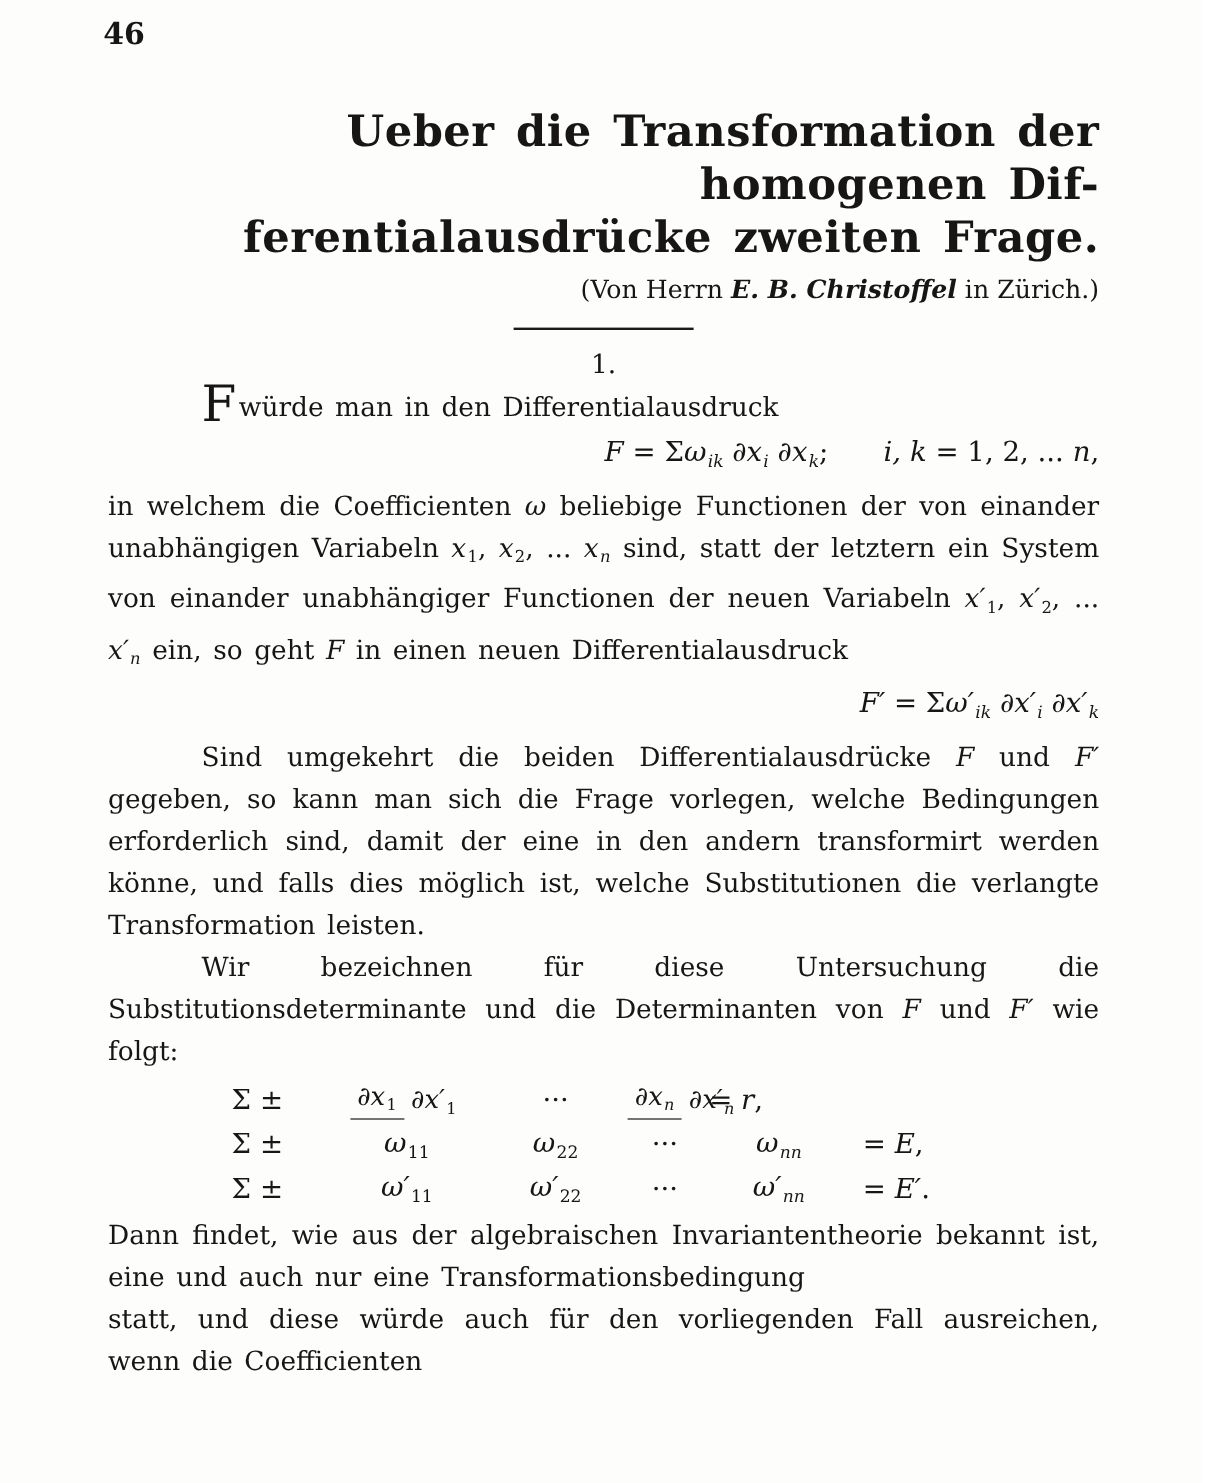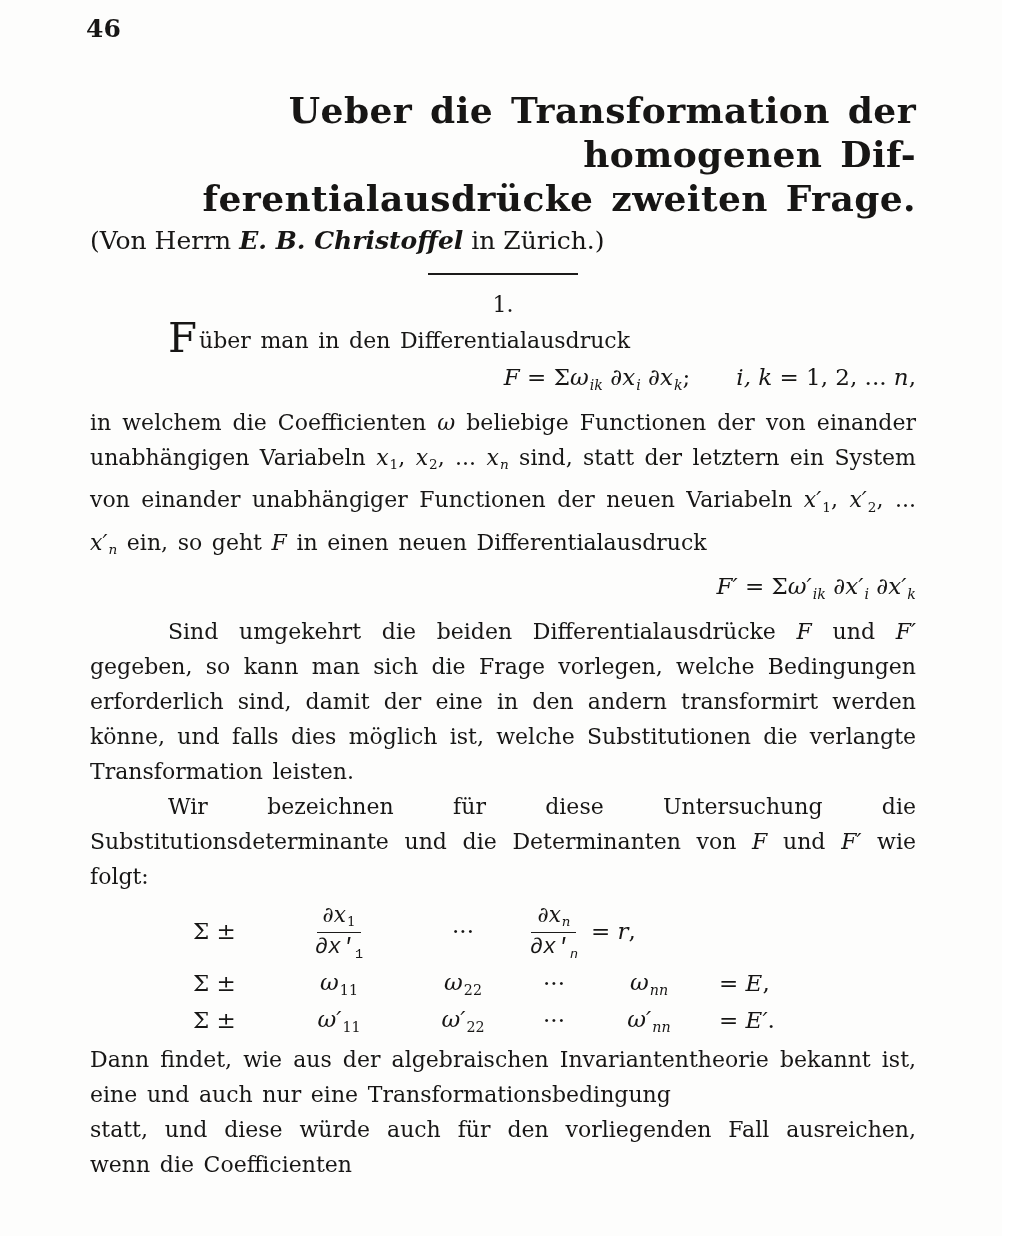--- a/index.html
+++ b/index.html
@@ -37,8 +37,8 @@
 
   .byline {
     margin-top: 7px;
-    text-align: left;
-    font-size: 25px;
+    text-align: right;
+    font-size: 21px;
     line-height: 28px;
   }
 

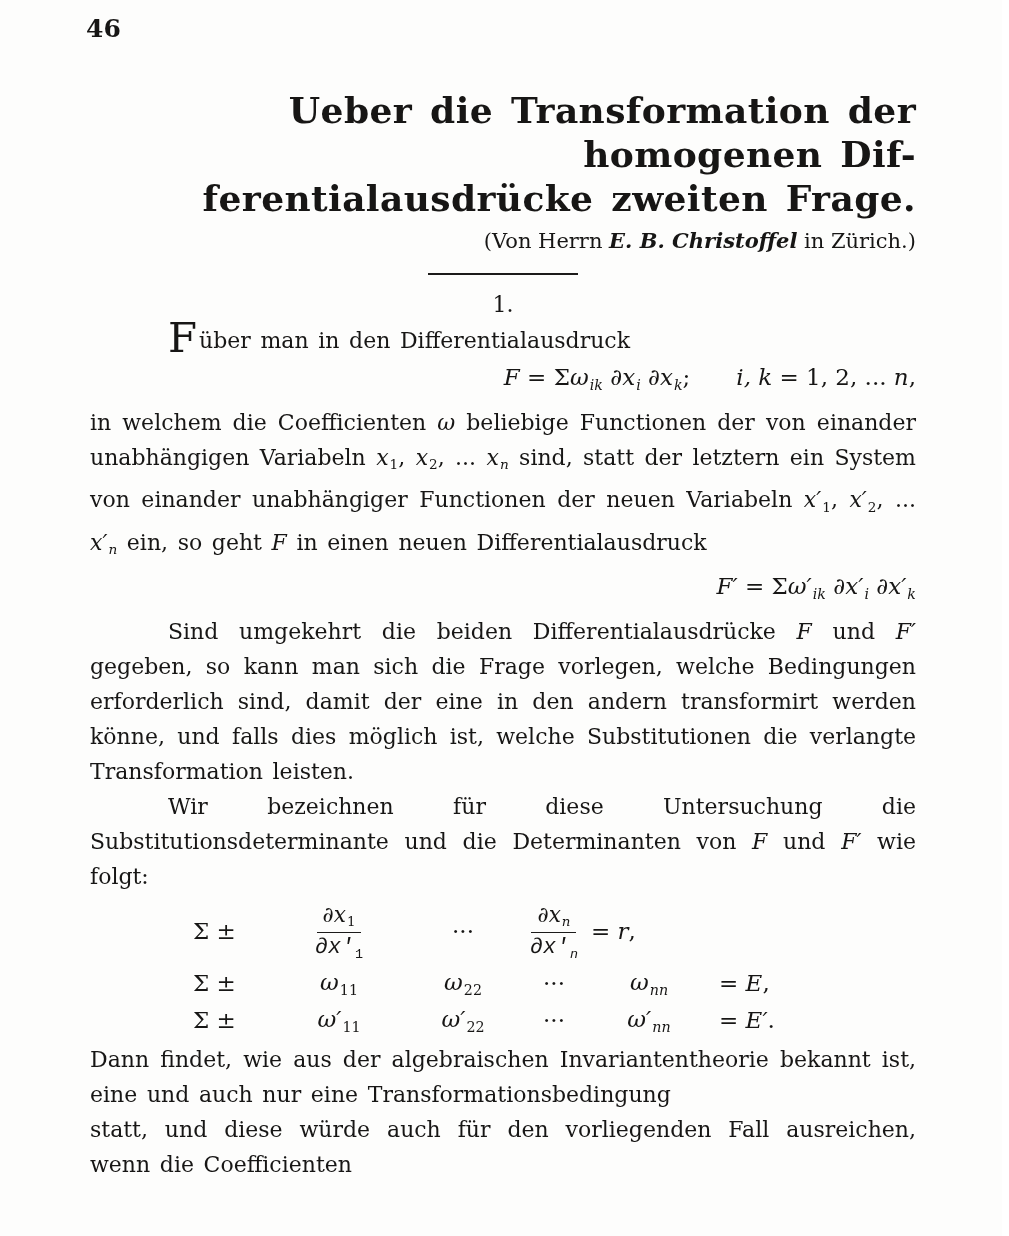--- a/index.html
+++ b/index.html
@@ -130,7 +130,7 @@
 
   <div class="secnum">1.</div>
 
-  <p class="par lead"><span class="initial">F</span><span>über man in den Differentialausdruck</span></p>
+  <p class="par lead"><span class="initial">F</span><span>würde man in den Differentialausdruck</span></p>
 
   <div class="display-eq"><span class="seg-i">F</span><span> = </span><span>Σ</span><span class="seg-i">ω</span><span class="seg-i seg-sub">ik</span><span> </span><span class="seg-i">∂x</span><span class="seg-i seg-sub">i</span><span> </span><span class="seg-i">∂x</span><span class="seg-i seg-sub">k</span><span>;</span><span>  </span><span class="seg-i">i, k</span><span> = 1, 2, ... </span><span class="seg-i">n</span><span>,</span></div>
 

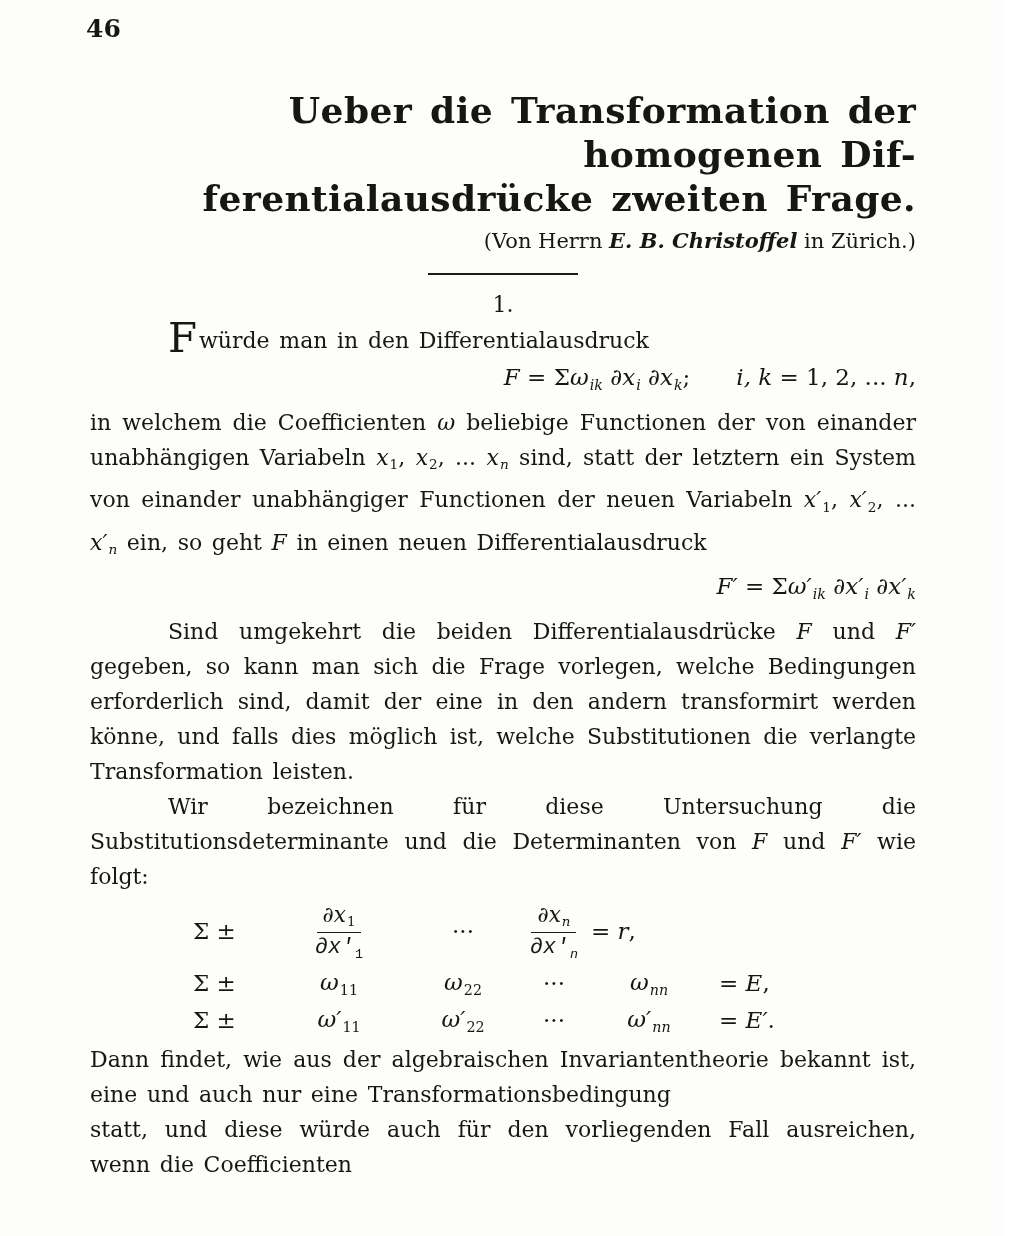--- a/index.html
+++ b/index.html
@@ -103,7 +103,7 @@
 
   .frac {
     display: inline-flex;
-    flex-direction: column;
+    flex-direction: row;
     align-items: center;
     vertical-align: middle;
     font-size: 0.94em;

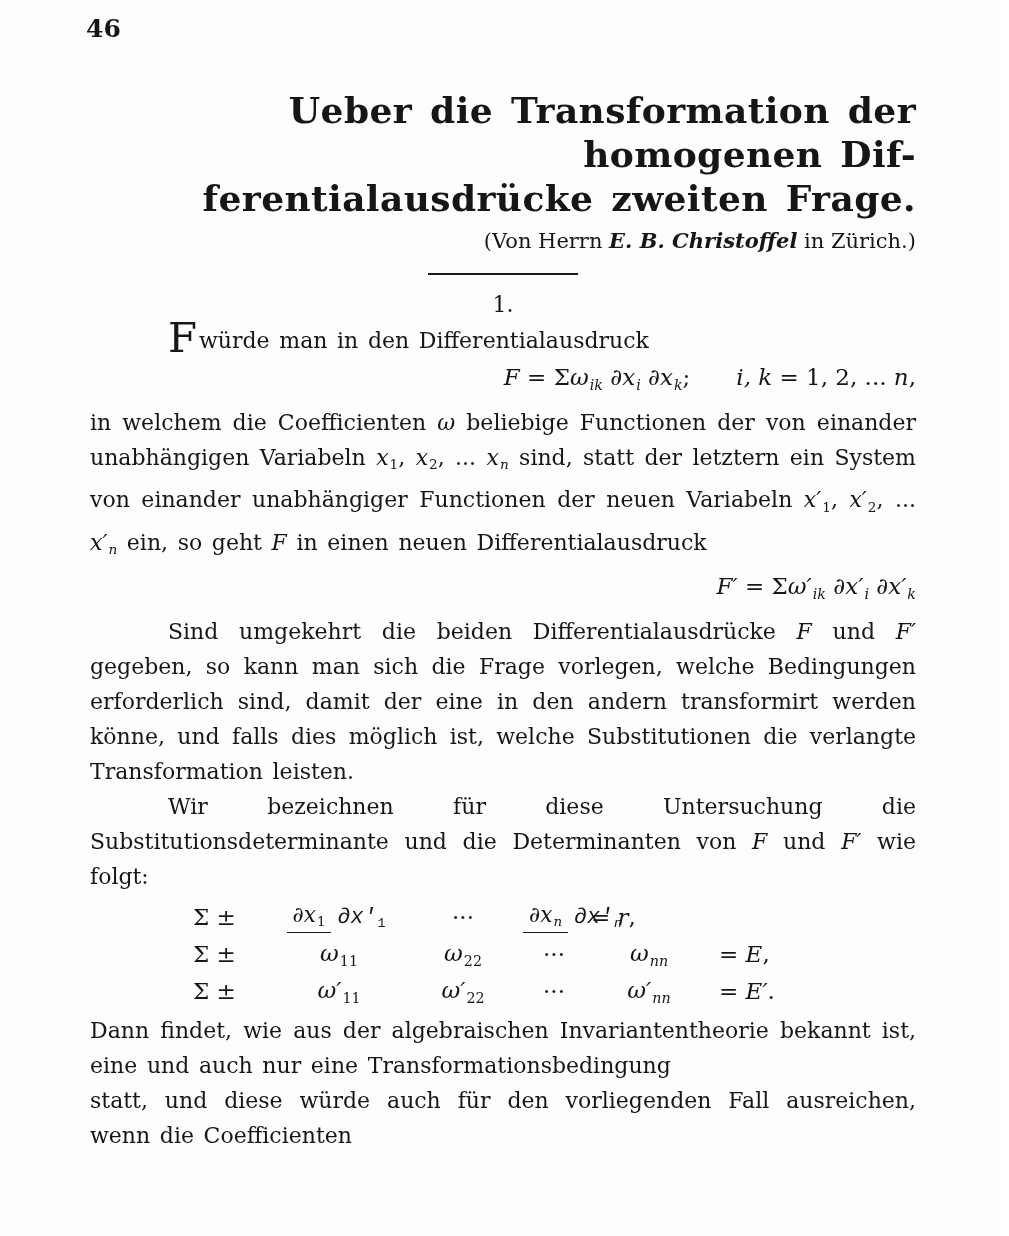--- a/index.html
+++ b/index.html
@@ -110,7 +110,7 @@
     line-height: 1.18;
   }
   .frac .fnum { padding: 0 6px 2px 6px; border-bottom: 1.6px solid #1c1b1a; }
-  .frac .fden { padding: 2px 6px 0 6px; font-family: Liberation Mono, monospace; }
+  .frac .fden { padding: 2px 6px 0 6px; }
 </style>
 </head>
 <body>

